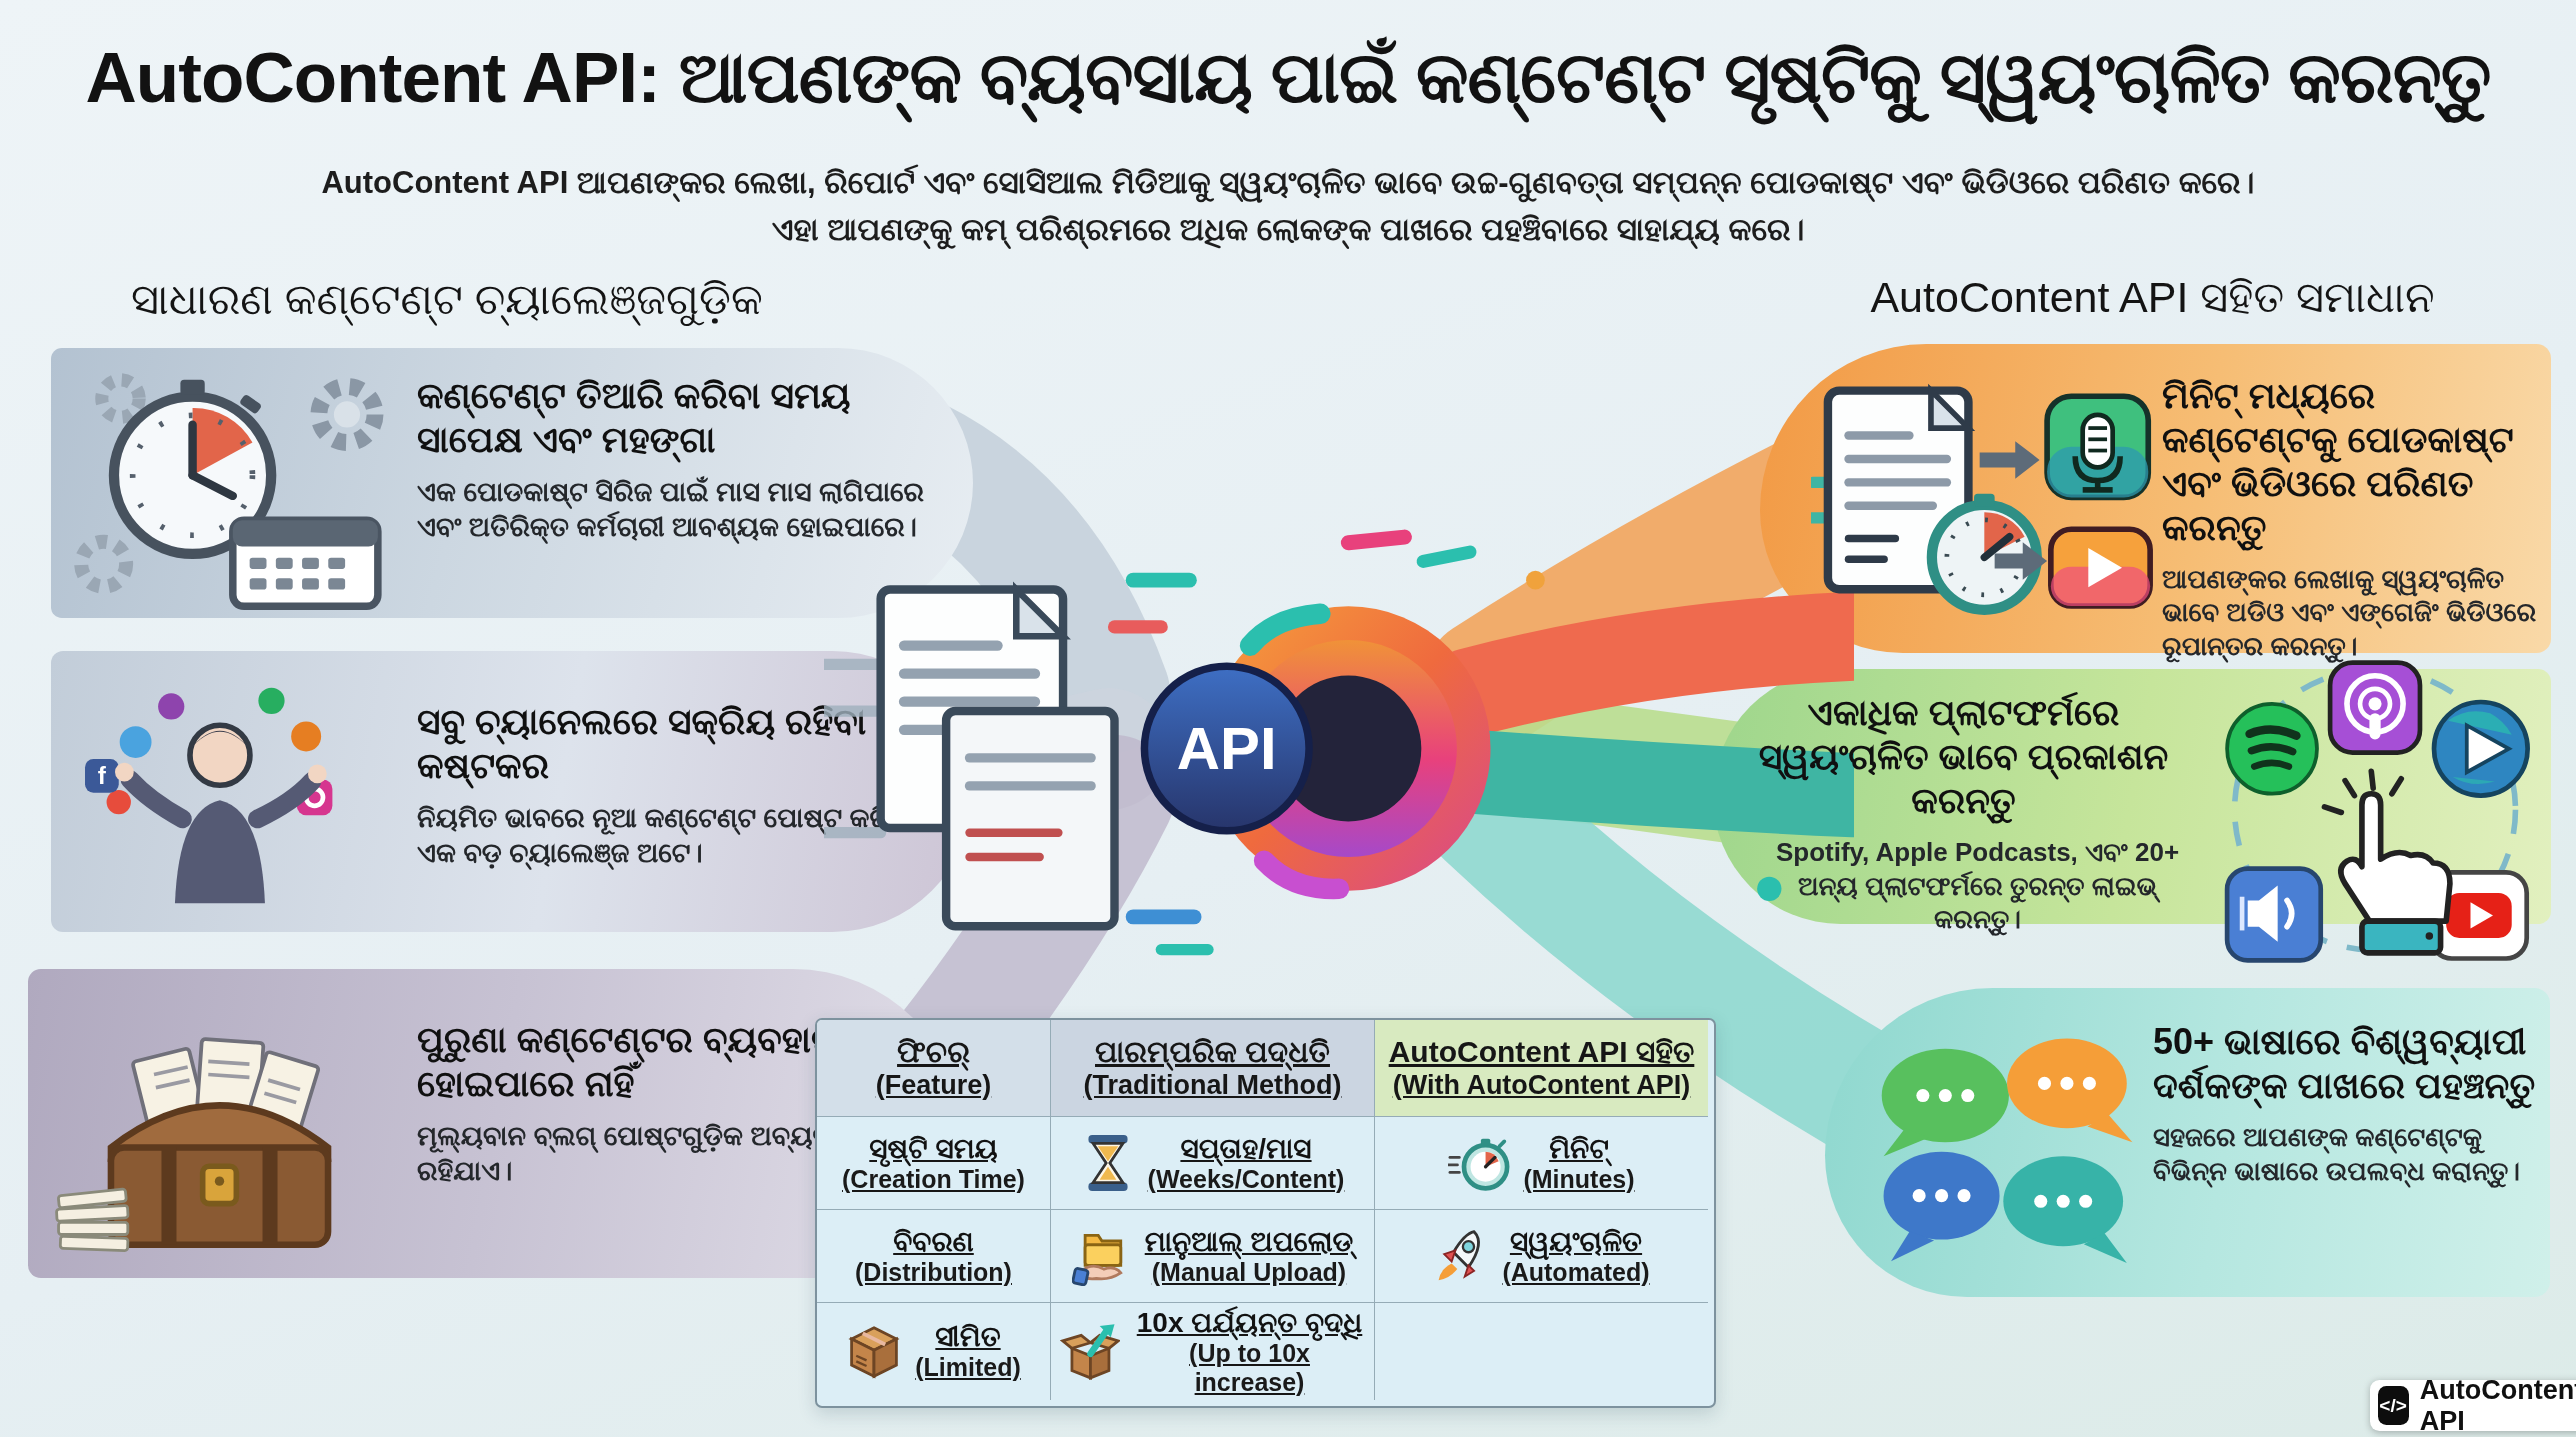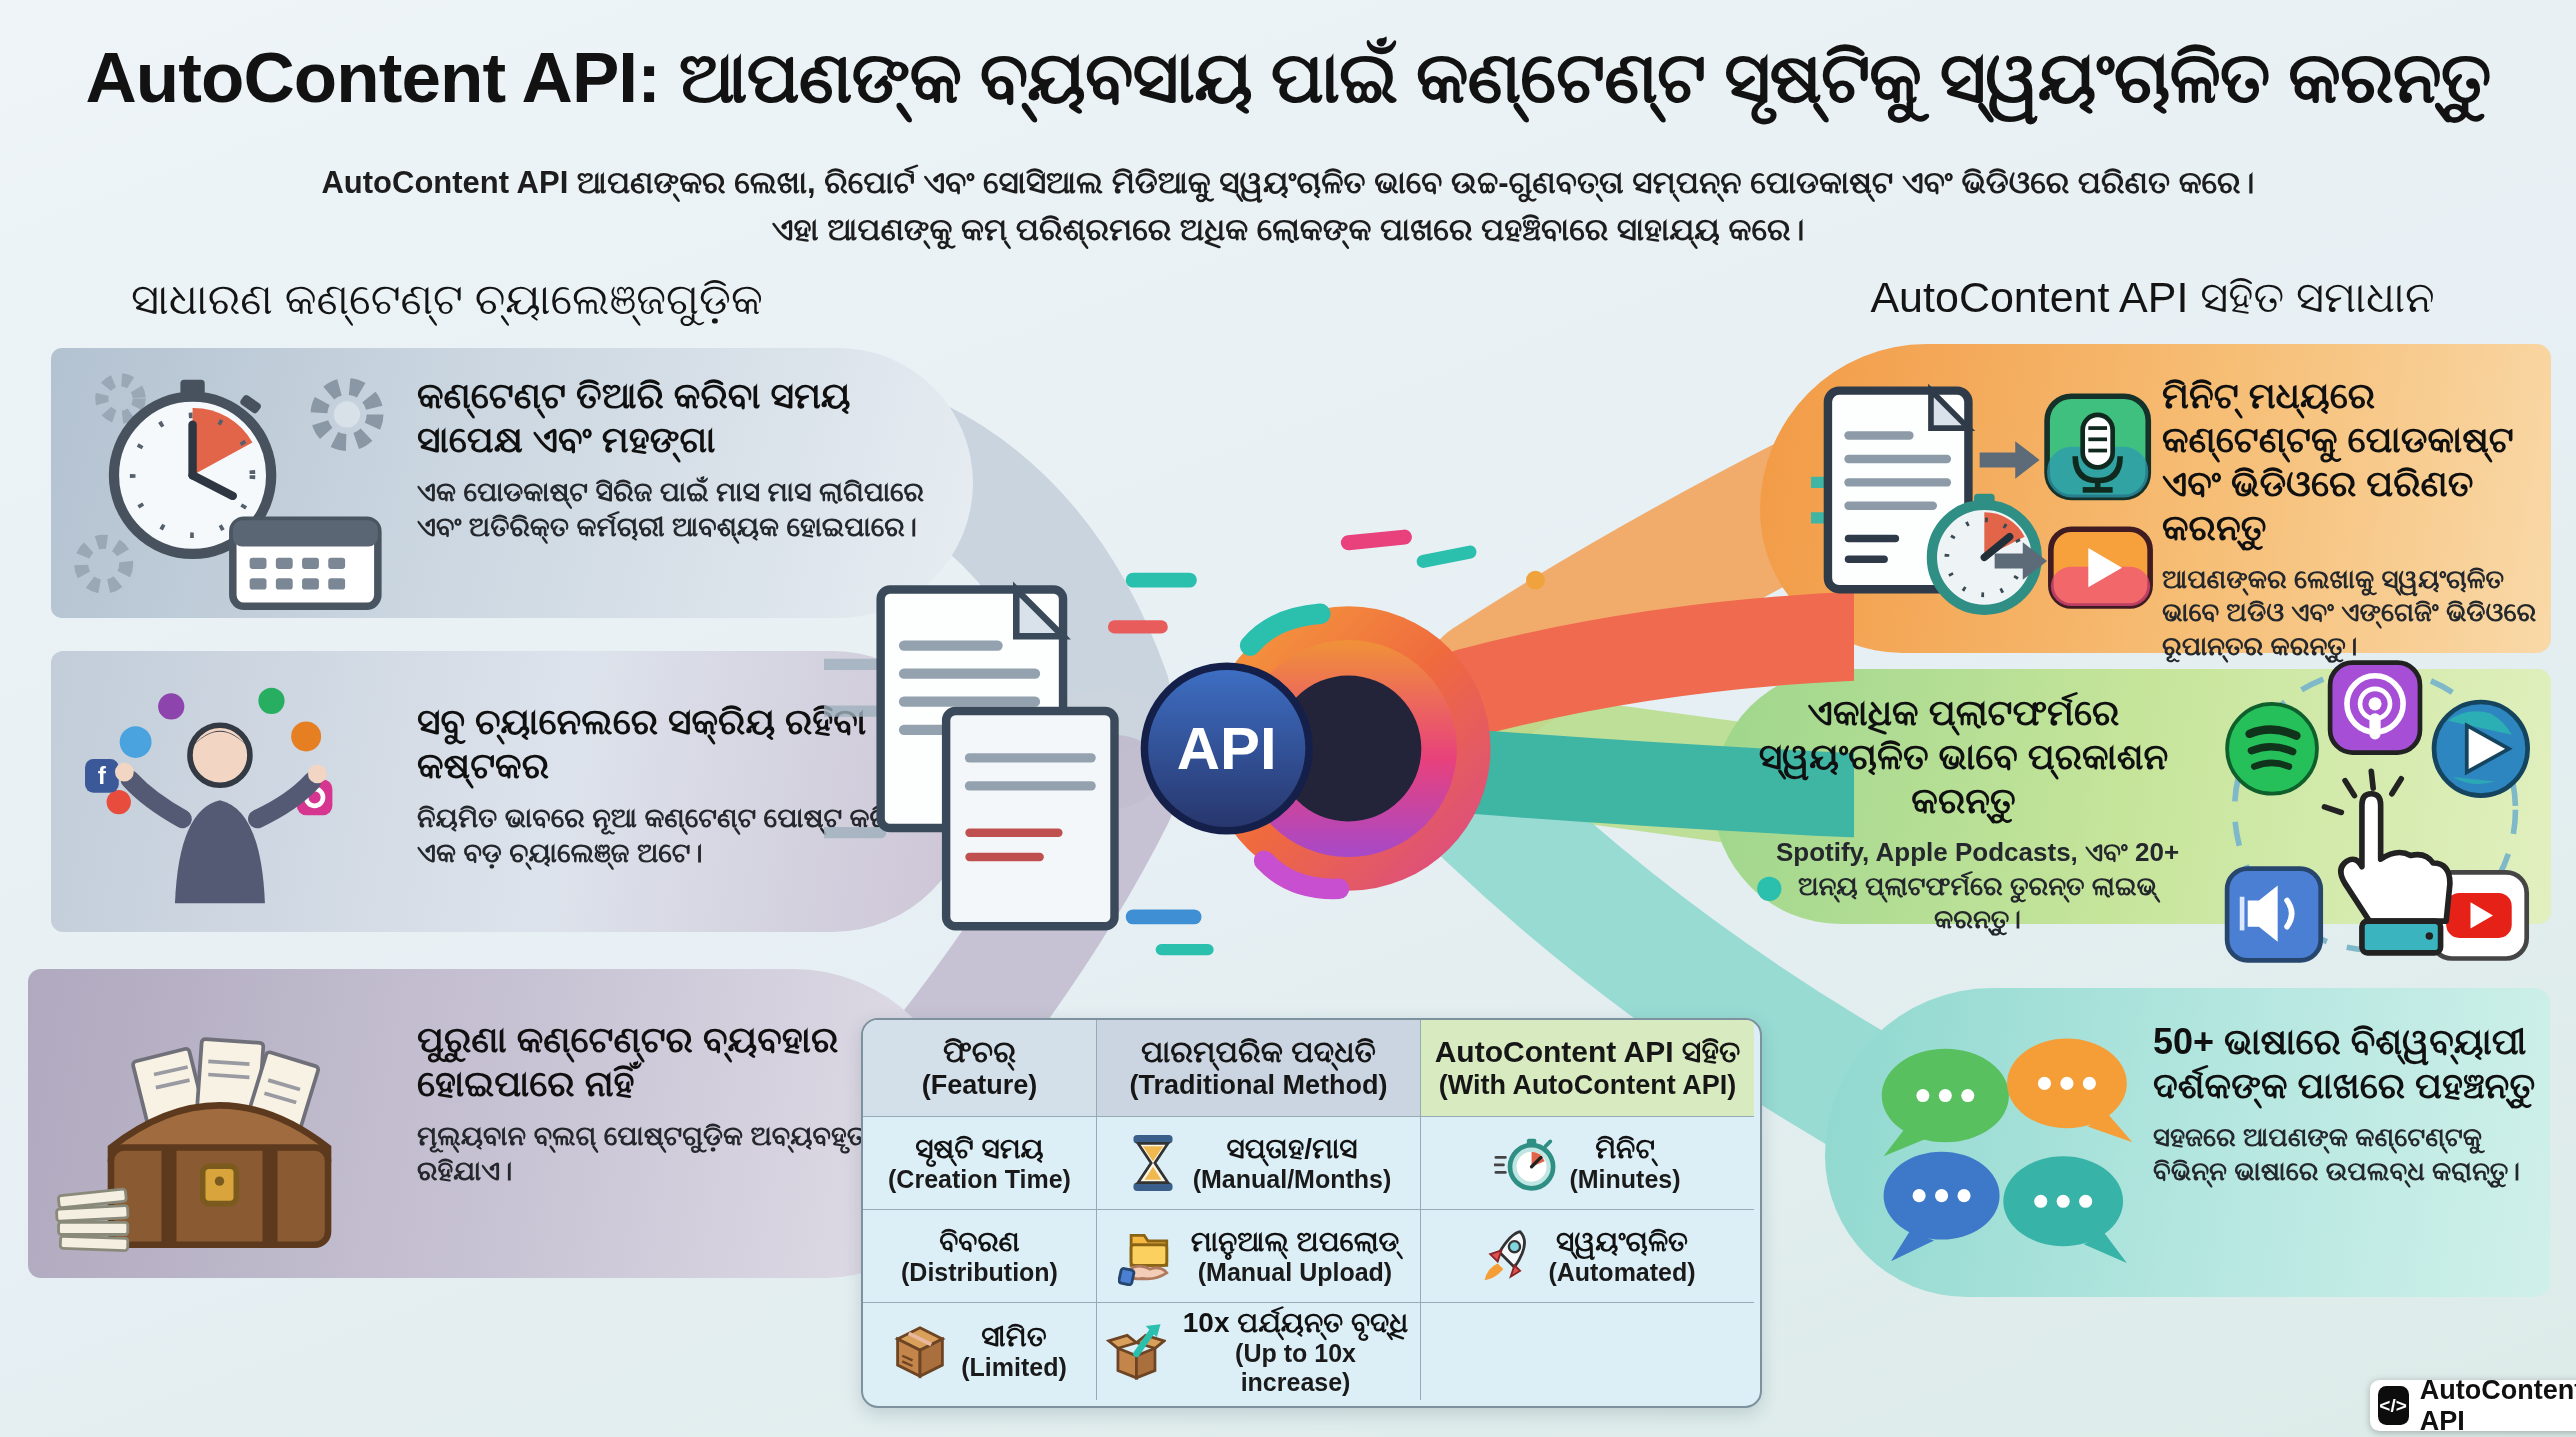--- a/index.html
+++ b/index.html
@@ -32,8 +32,8 @@
   .card-body{font-size:27px;line-height:1.3;font-weight:600;color:#24272b;margin-top:13px;}
   .tblock{position:absolute;}
   
-  .cmp{left:861px;top:1018px;width:897px;height:386px;border:2.8px solid #7d929e;border-radius:17px;
-       background:#dceef6;overflow:hidden;box-shadow:0 5.6px 17px rgba(40,70,90,.18);}
+  .cmp{left:815px;top:1018px;width:897px;height:386px;border:2.8px solid #7d929e;border-radius:7px;
+       background:#dceef6;overflow:hidden;box-shadow:0 5.6px 17px rgba(40,70,90,.18);text-decoration:underline;}
   .cmp-grid{display:grid;grid-template-columns:234px 324px 333px;grid-template-rows:97px 93px 93px 97px;
             width:100%;height:100%;}
   .cell{border-right:1.9px solid #95abb6;border-bottom:1.9px solid #95abb6;display:flex;

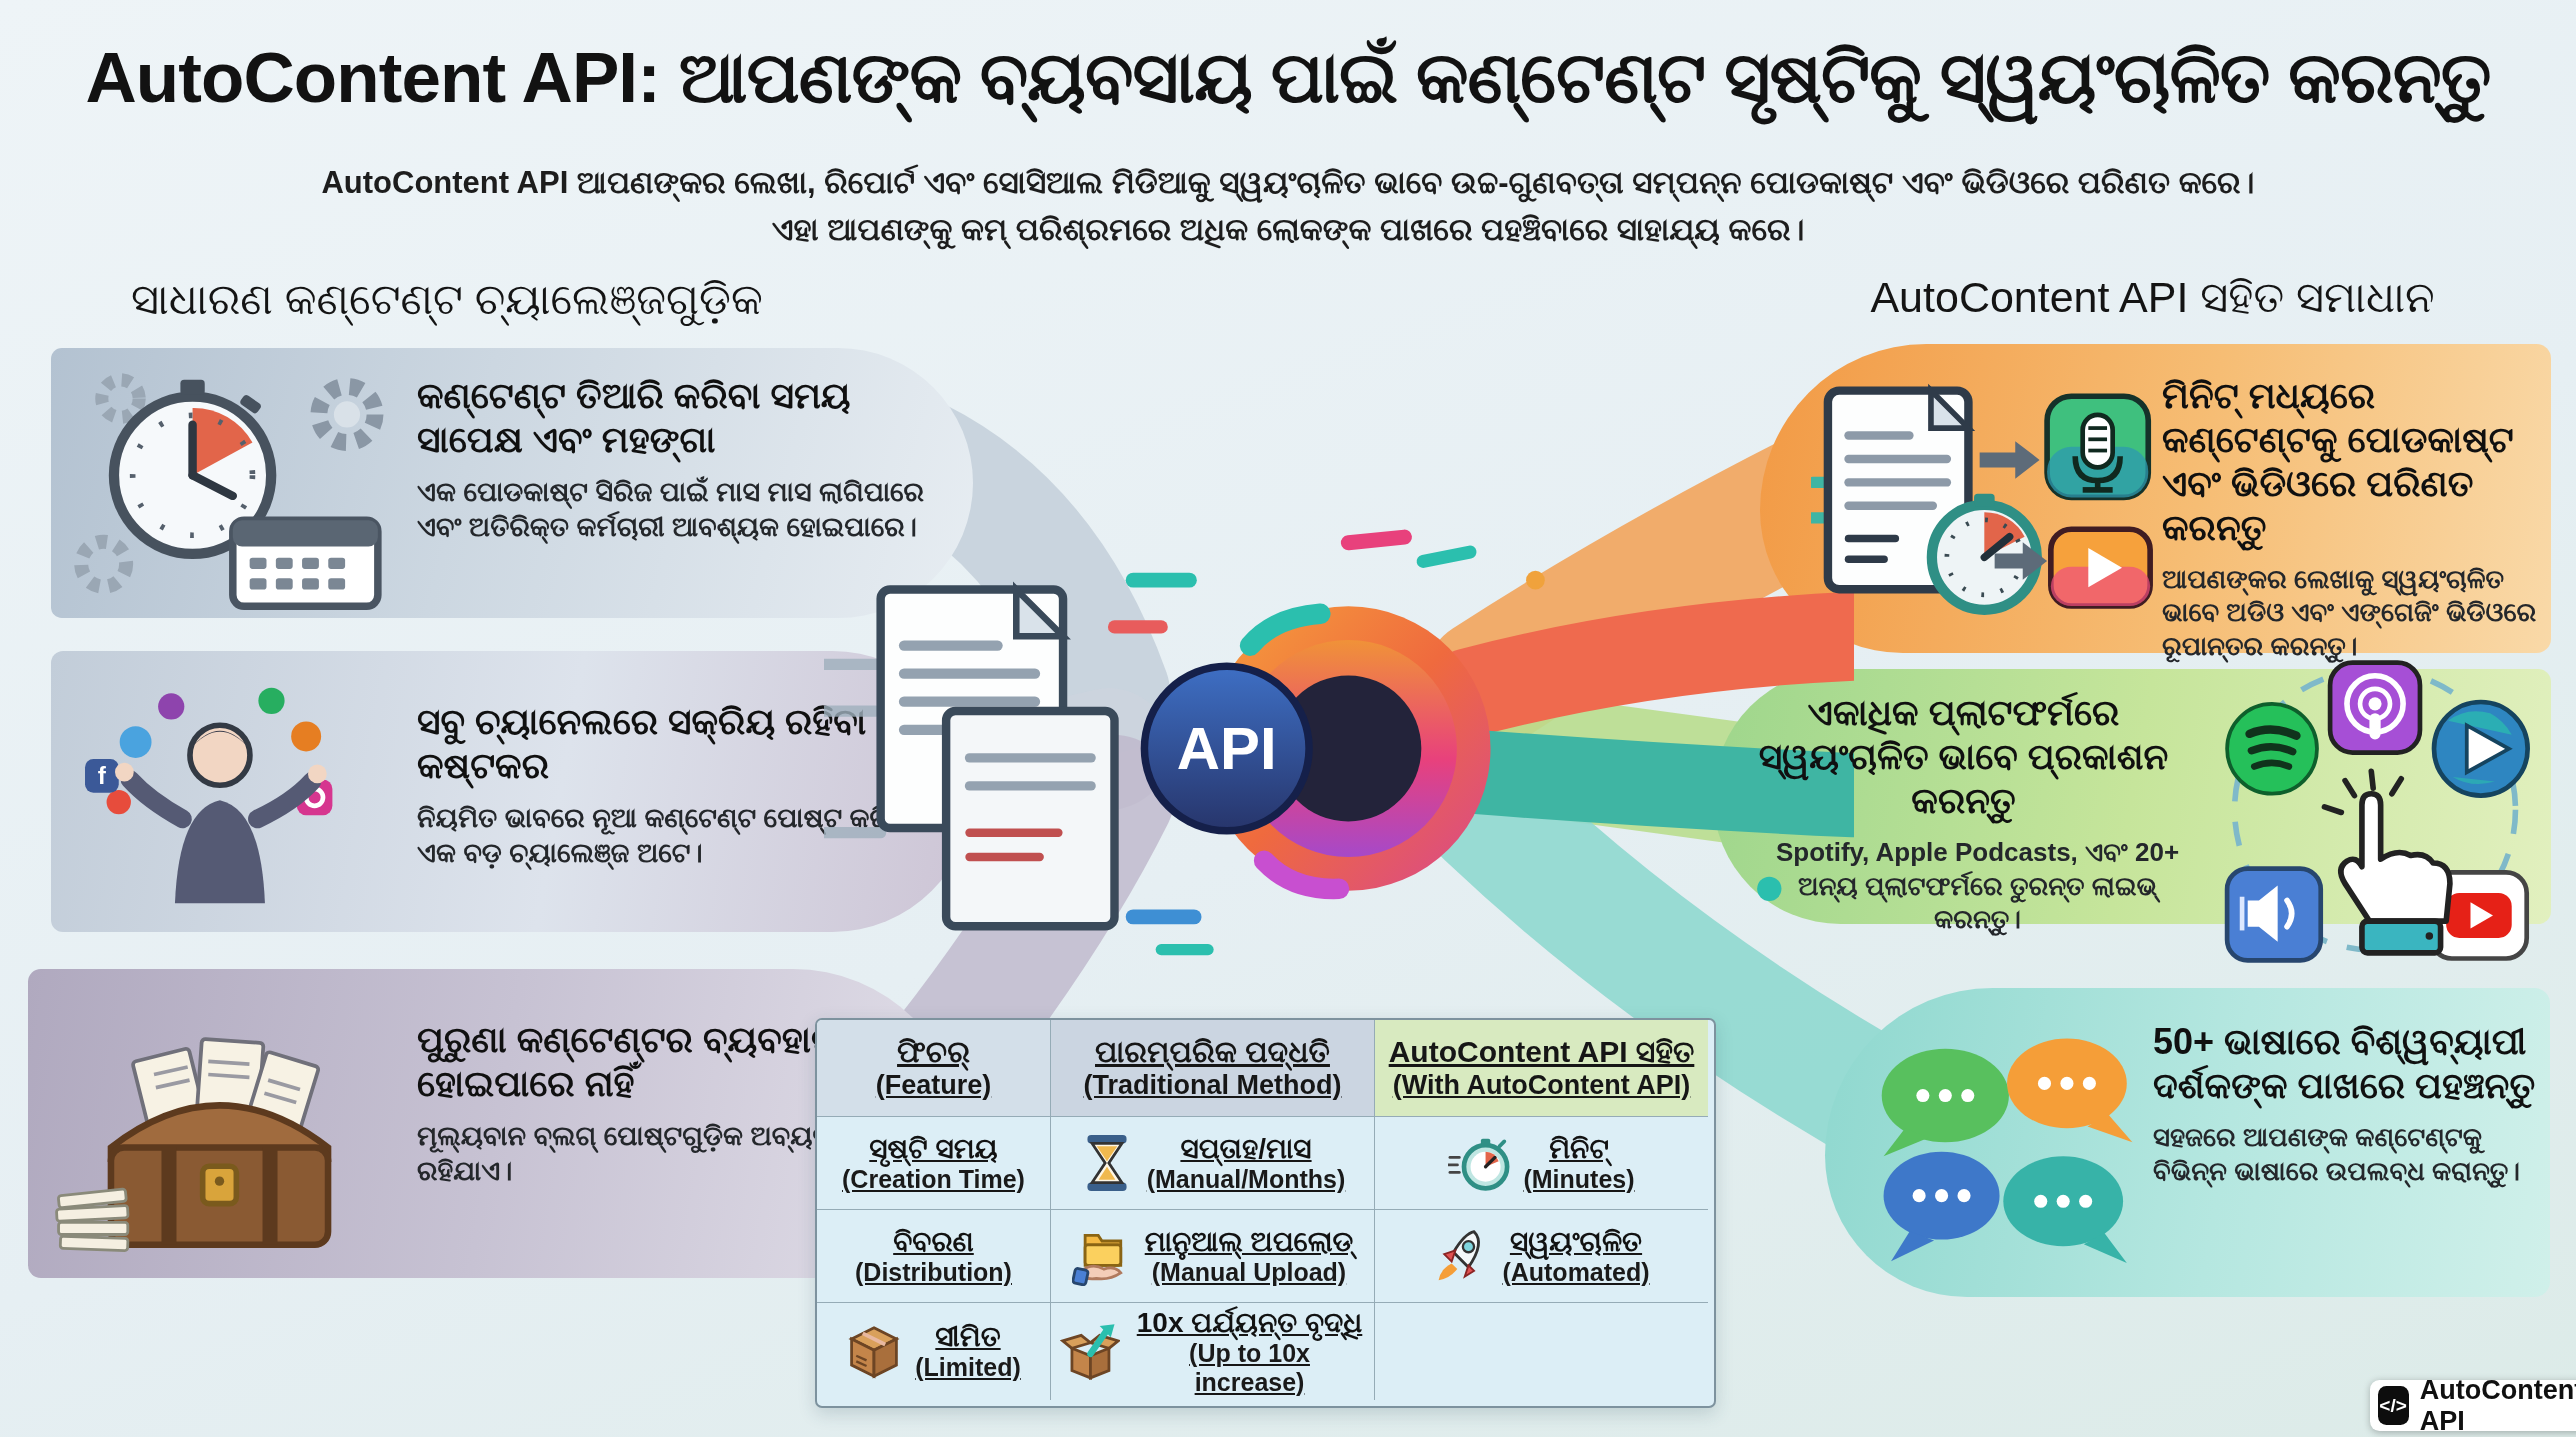--- a/index.html
+++ b/index.html
@@ -399,7 +399,7 @@
         </svg>
         <div class="cstack">
             <span class="od">ସପ୍ତାହ/ମାସ</span>
-            <span class="en">(Manual/Months)</span>
+            <span class="en">(Weeks/Content)</span>
           </div>
       </div>
       <div class="cell">

